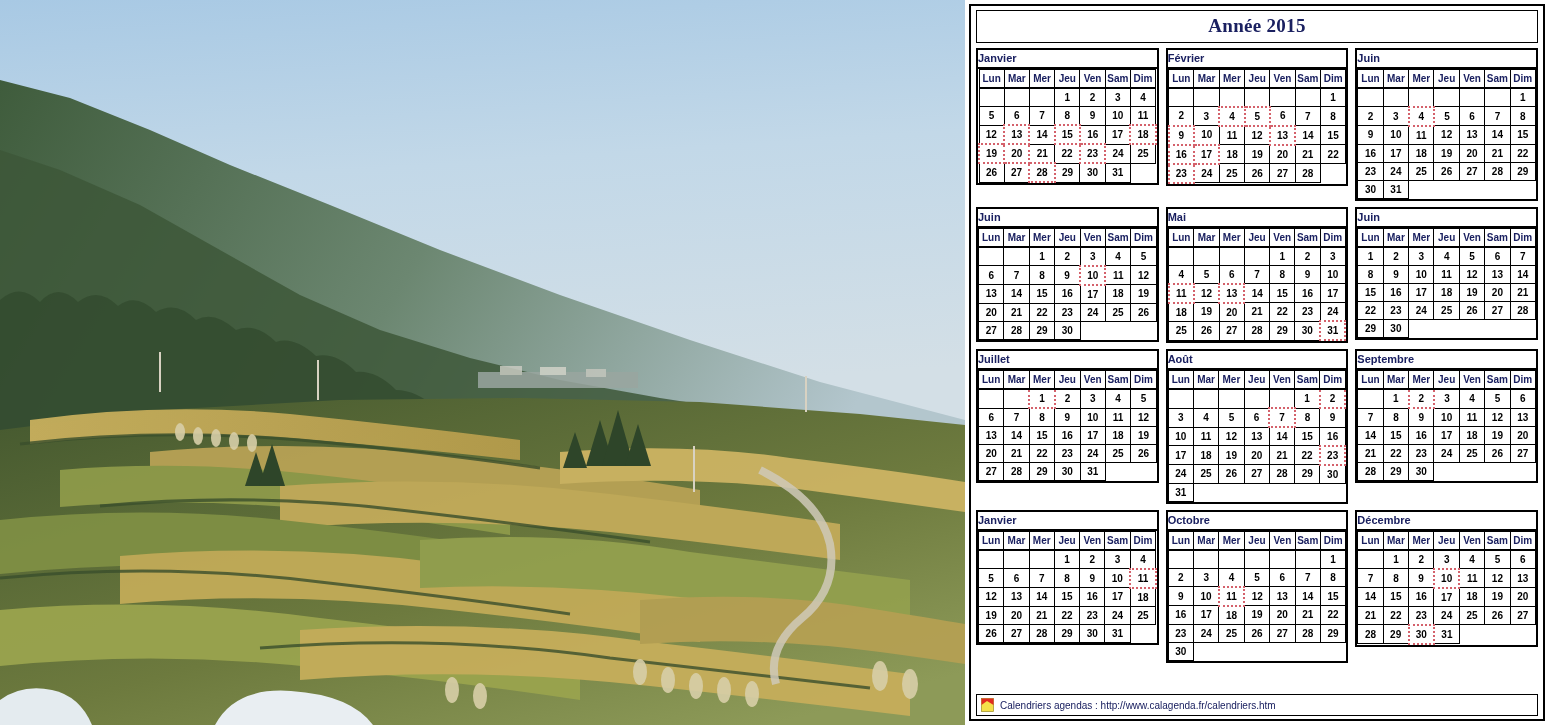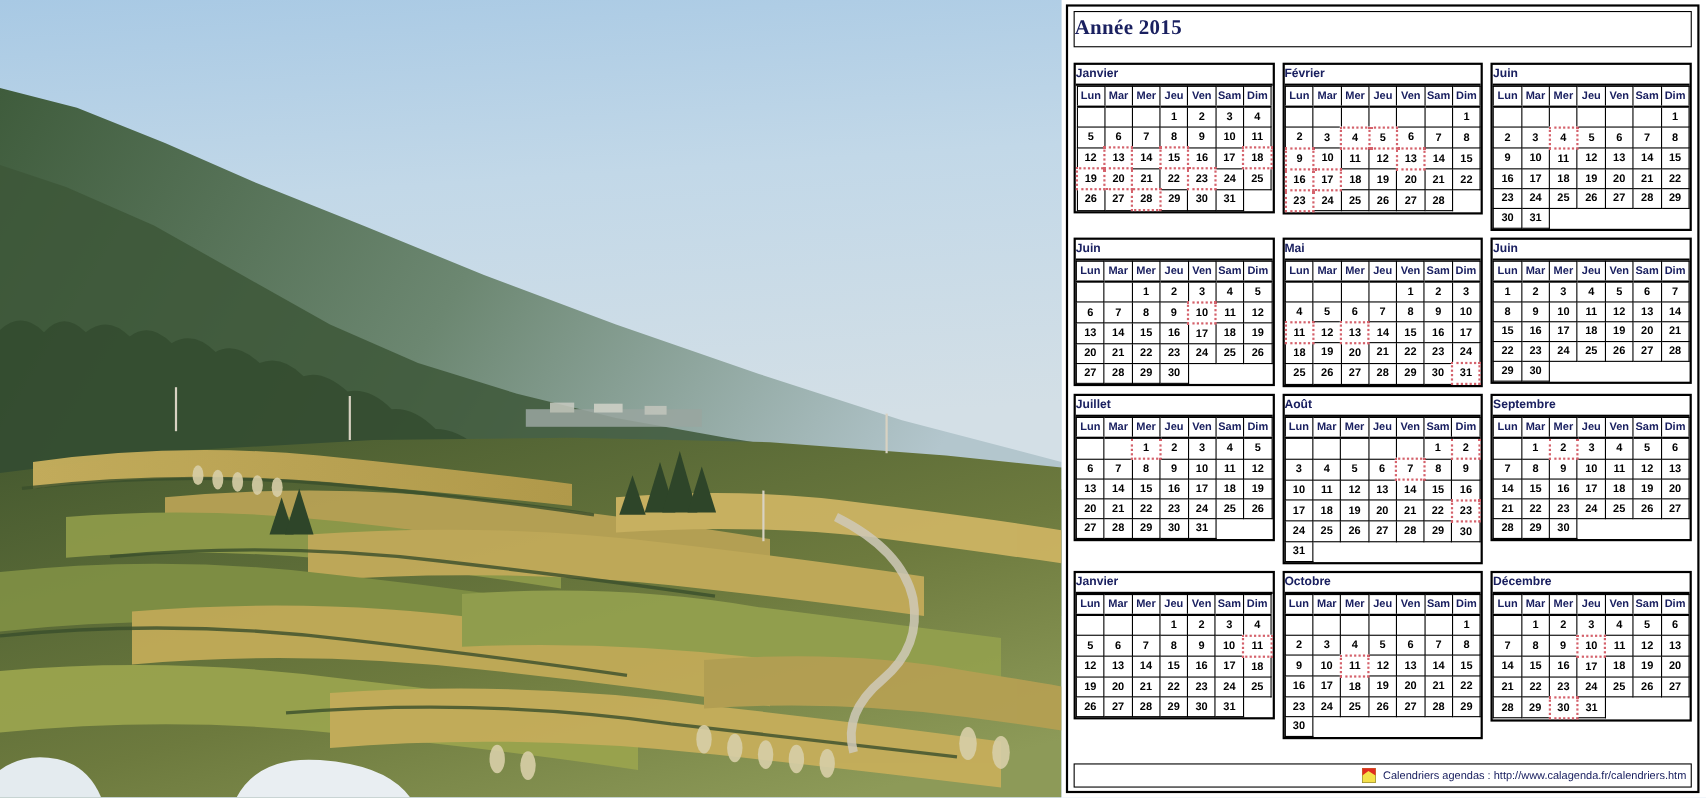--- a/index.html
+++ b/index.html
@@ -37,8 +37,9 @@
   }
   .year-banner {
     border: 1px solid #000;
+    text-align: center;
     padding: 4px 0 5px 0;
-    margin-bottom: 14px;
+    margin-bottom: 5px;
   }
   .year-banner .year-text {
     font-family: "Liberation Serif", serif;

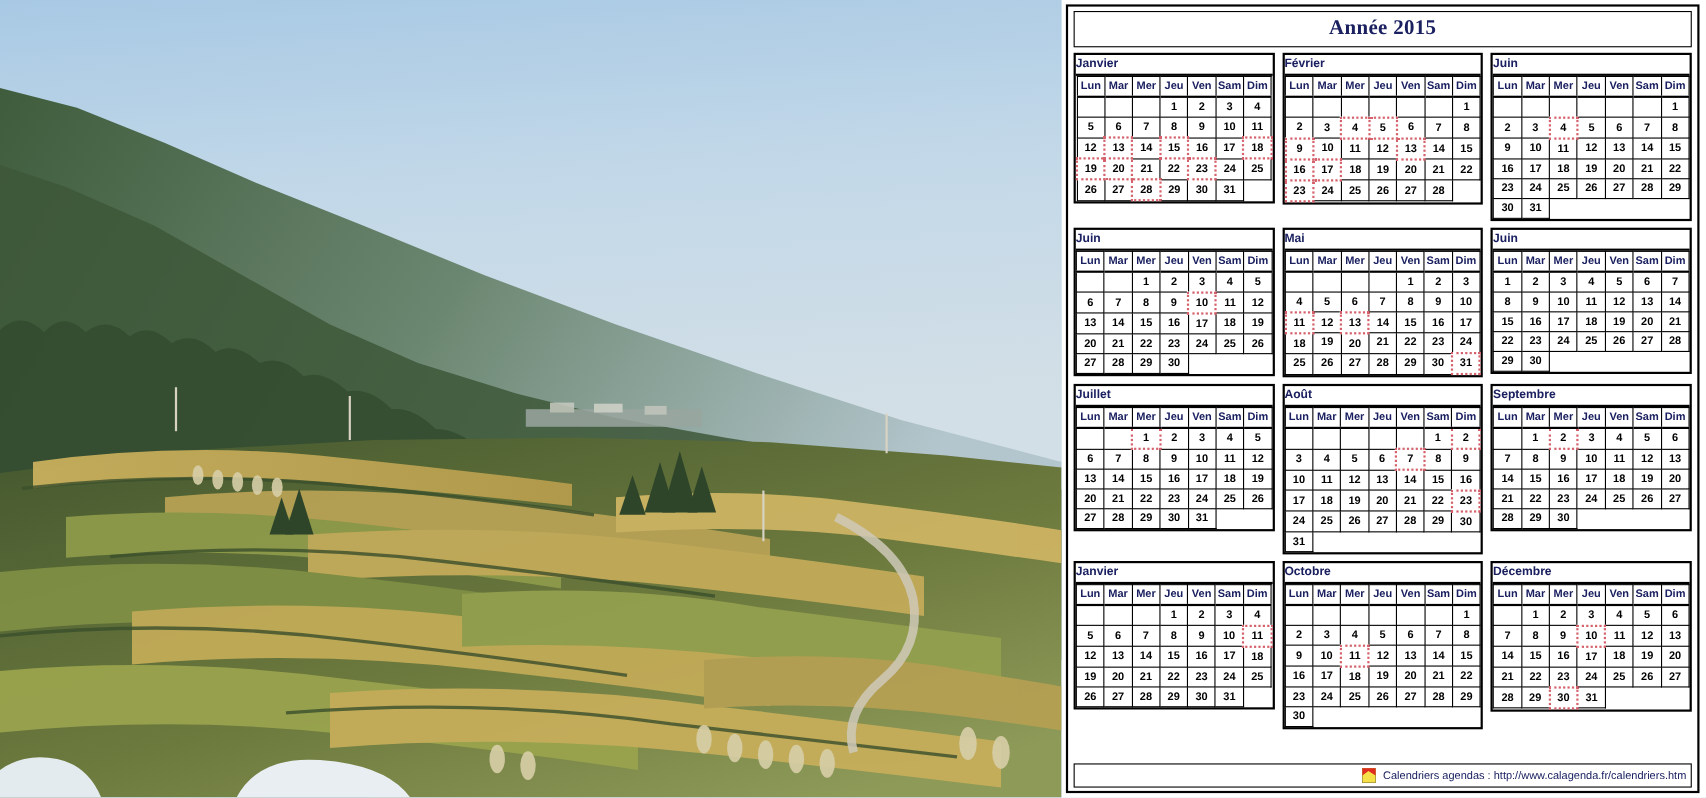--- a/index.html
+++ b/index.html
@@ -108,7 +108,6 @@
     gap: 6px;
     padding: 9px 4px;
     height: 22px;
-    justify-content: flex-end;
   }
   .footer-logo { width: 13px; height: 14px; flex: 0 0 auto; }
   .footer-text {

